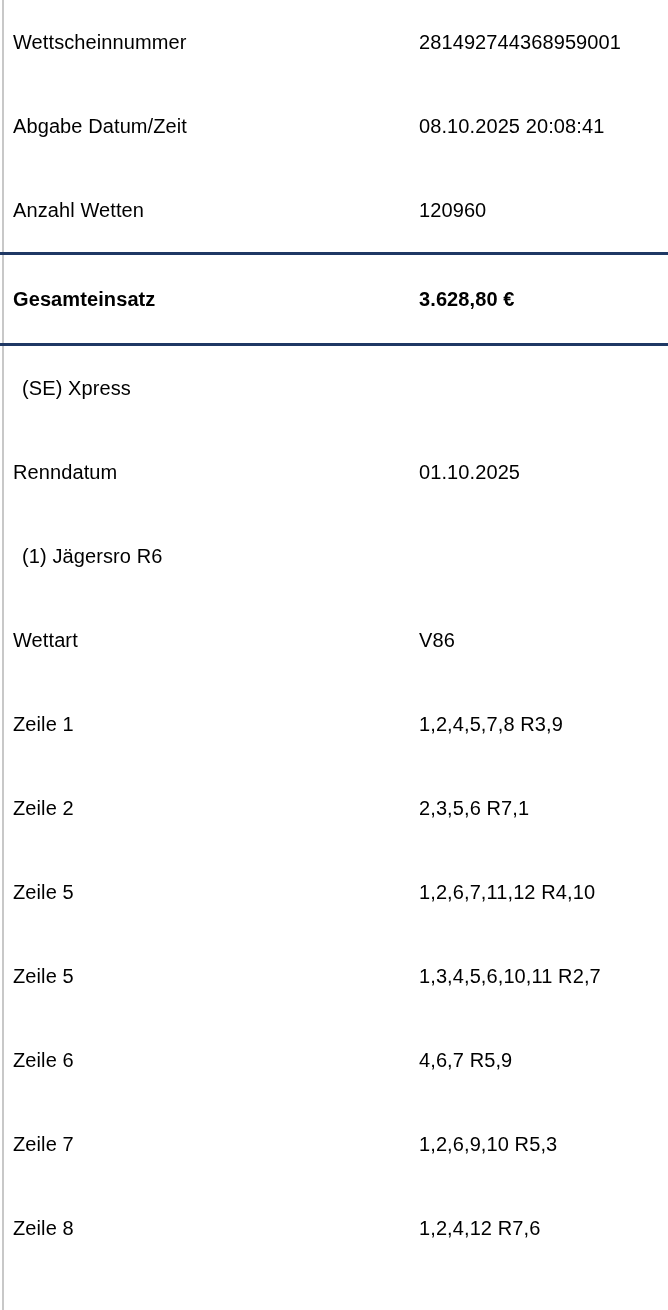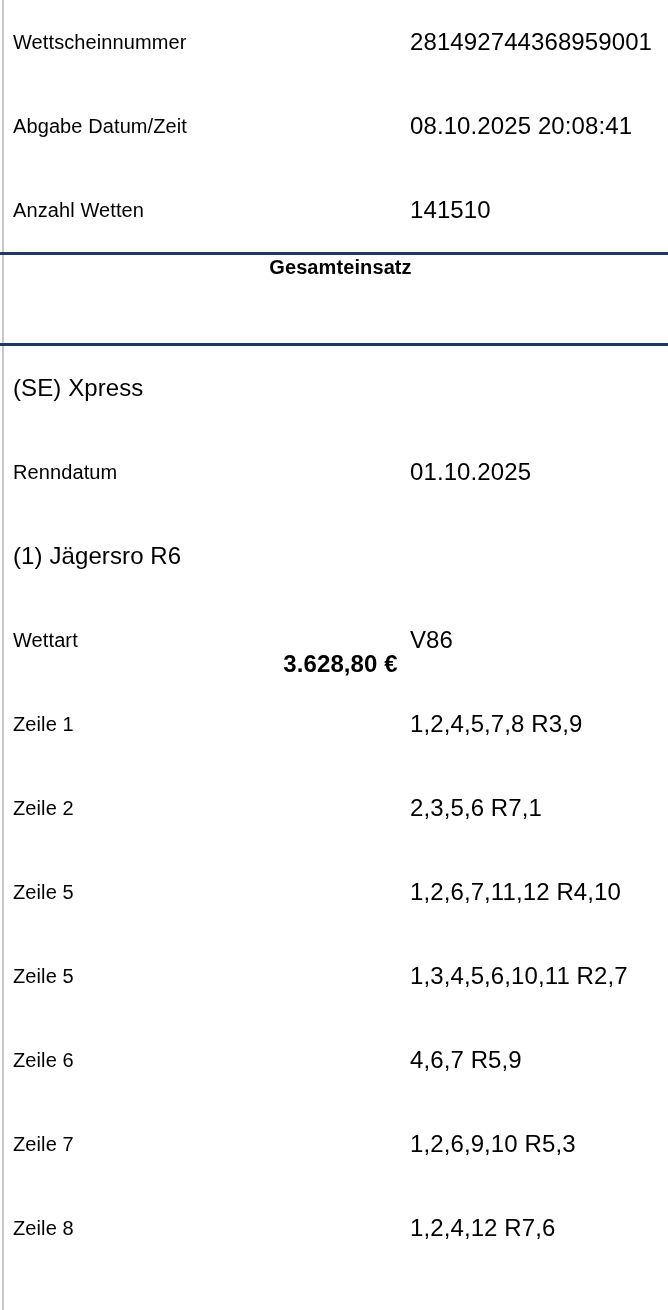--- a/index.html
+++ b/index.html
@@ -60,10 +60,11 @@
 
   .row .value {
     flex: 1 1 auto;
-    font-size: 24px;
+    font-size: 20px;
     line-height: 24px;
     letter-spacing: 0.1px;
     white-space: nowrap;
+    margin-left: 9px;
   }
 
   

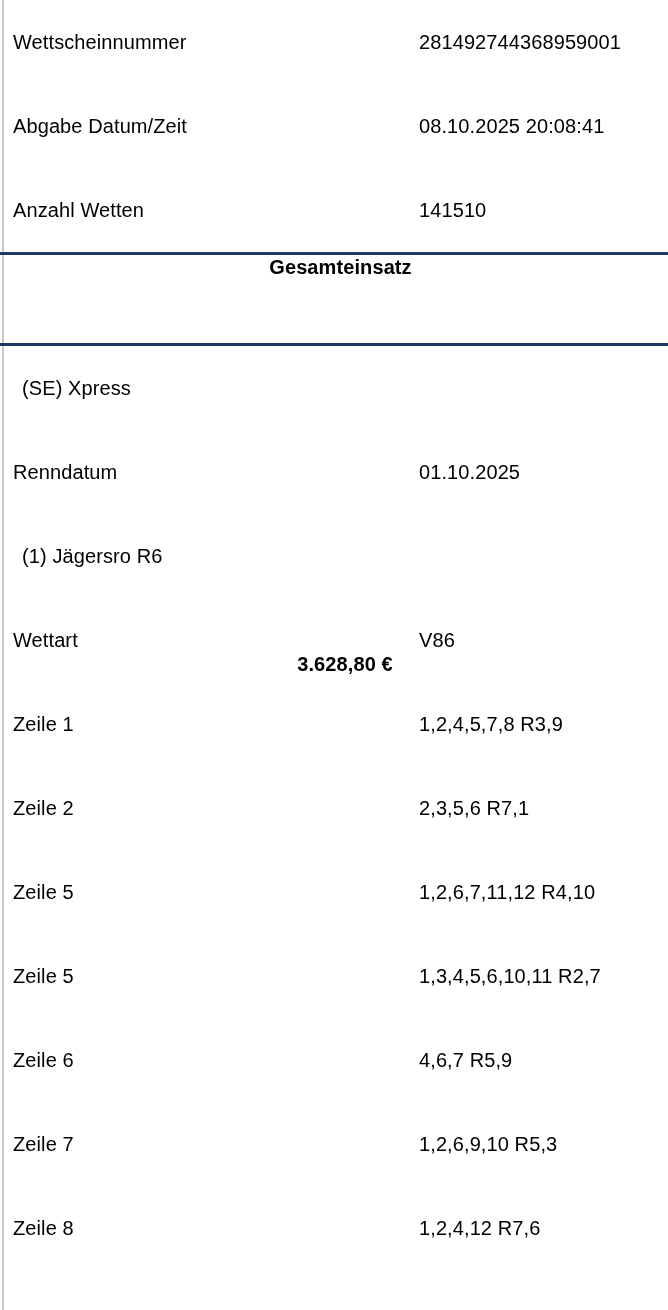--- a/index.html
+++ b/index.html
@@ -105,7 +105,7 @@
 
     <div class="row">
       <span class="label">Anzahl Wetten</span>
-      <span class="value">141510</span>
+      <span class="value">120960</span>
     </div>
 
     <div class="divider"></div>

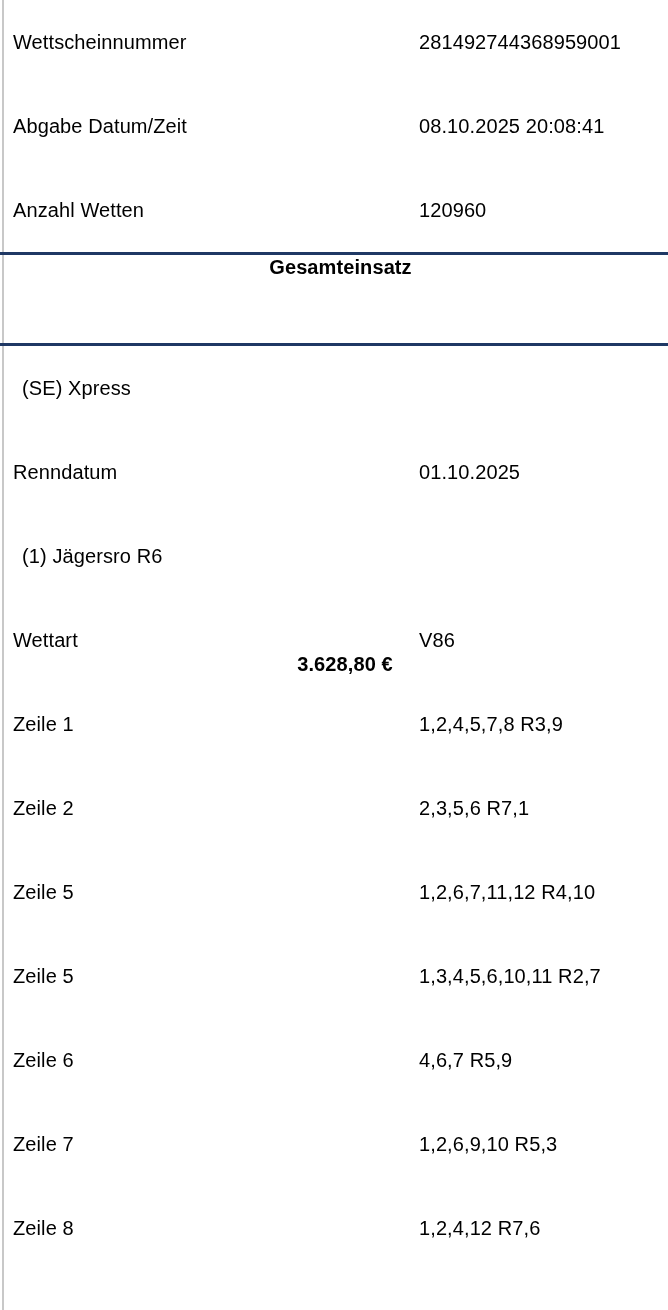--- a/index.html
+++ b/index.html
@@ -70,7 +70,6 @@
   
   .row.total {
     height: 88px;
-    flex-direction: column;
   }
   .row.total .label,
   .row.total .value {

